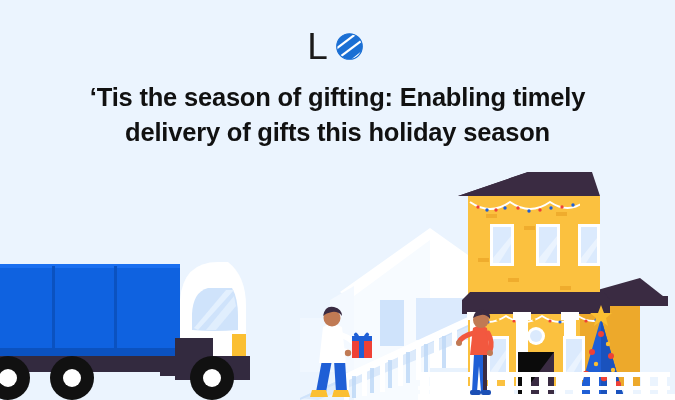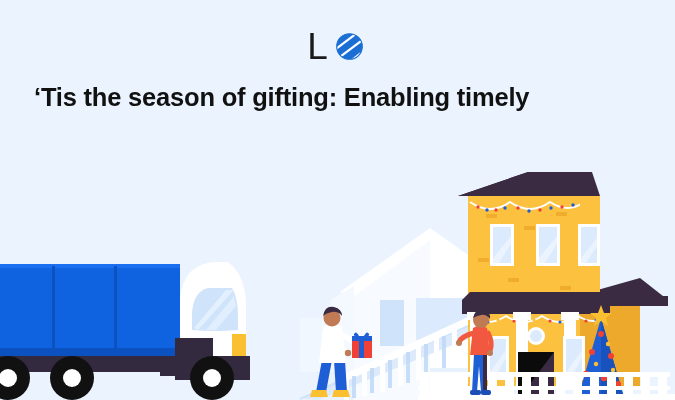--- a/index.html
+++ b/index.html
@@ -50,6 +50,7 @@
     top: 80px;
     left: 34px;
     width: 607px;
+    text-align: center;
     font-size: 25.5px;
     font-weight: bold;
     color: #111111;

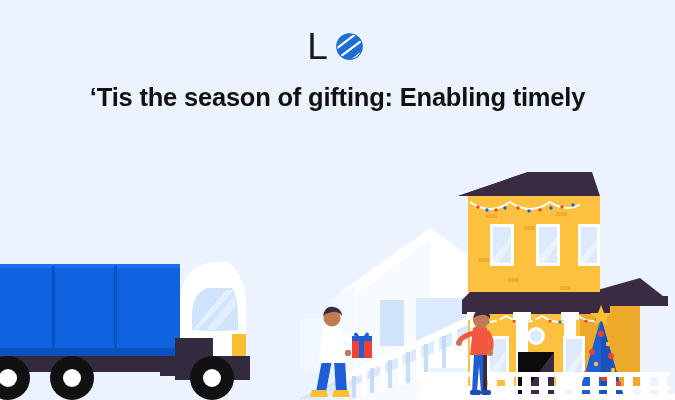--- a/index.html
+++ b/index.html
@@ -383,6 +383,7 @@
 
   <div class="headline">
     <div>‘Tis the season of gifting: Enabling timely</div>
+    <div>delivery of gifts this holiday season</div>
   </div>
 
 </div>

